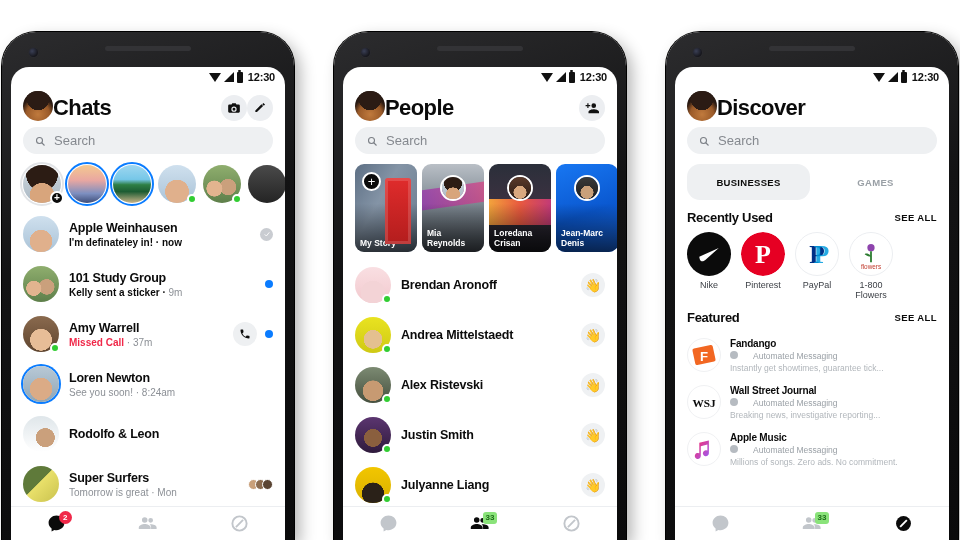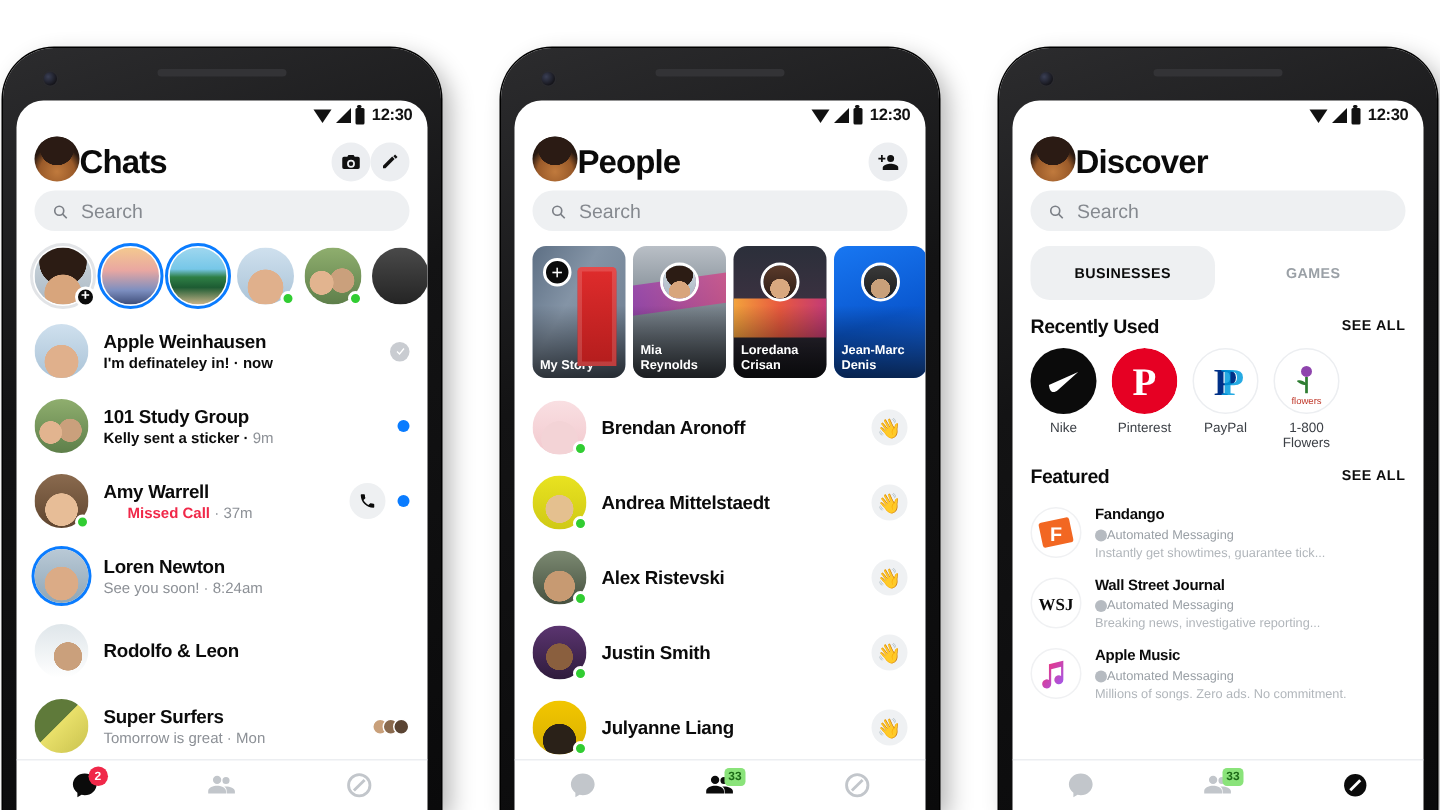--- a/index.html
+++ b/index.html
@@ -173,7 +173,7 @@
   .row-name { font-size: 12.5px; font-weight: 700; color: #0b0b0b; letter-spacing:-.2px; white-space: nowrap; overflow:hidden; text-overflow: ellipsis;}
   .row-sub { font-size: 10px; color: #8c9096; margin-top: 2px; white-space: nowrap; overflow:hidden; text-overflow: ellipsis;}
   .row-sub.unread { color: #0b0b0b; font-weight: 700; }
-  .row-sub .missed { color: #f02849; font-weight: 700; margin-left: 16px; }
+  .row-sub .missed { color: #f02849; font-weight: 700; }
   .row-right { display: flex; align-items: center; gap: 8px; flex: 0 0 auto; }
   .blue-dot { width: 8px; height: 8px; border-radius: 50%; background: #0a7cff; }
   .seen-check { width: 13px; height: 13px; border-radius: 50%; background:#c9ccd1; display:flex;align-items:center;justify-content:center;}

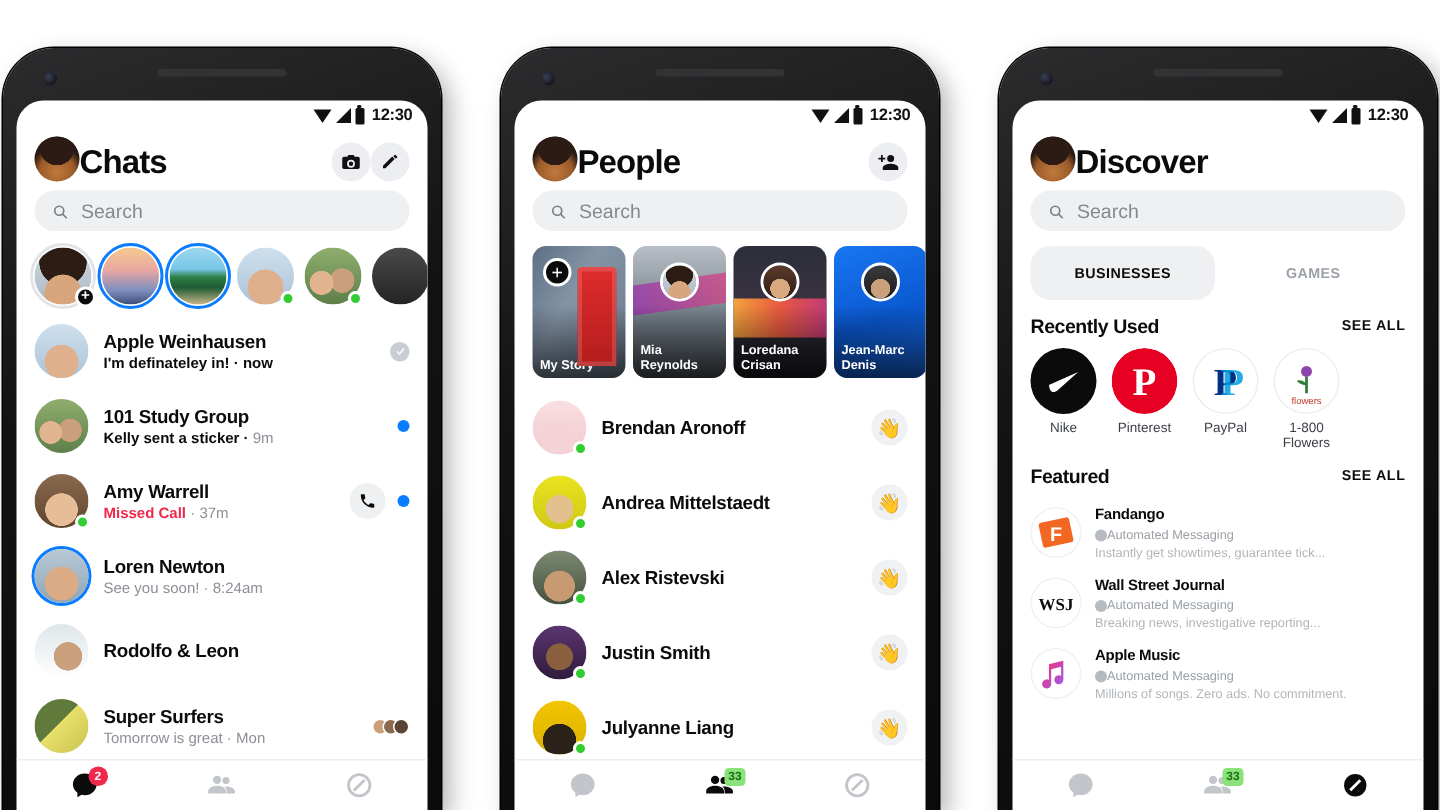--- a/index.html
+++ b/index.html
@@ -223,7 +223,7 @@
   .feat-row { display:flex; align-items:flex-start; gap:9px; padding: 6px 12px; }
   .feat-logo { width:34px;height:34px;border-radius:50%; flex:0 0 auto; display:flex;align-items:center;justify-content:center; overflow:hidden; background:#fff; border:1px solid #f0f1f3;}
   .feat-name { font-size:10px; font-weight:700; color:#0b0b0b; letter-spacing:-.2px;}
-  .feat-auto { font-size:8.5px; color:#9aa0a6; display:flex; align-items:flex-end; gap:0; margin-top:2px;}
+  .feat-auto { font-size:8.5px; color:#9aa0a6; display:flex; align-items:flex-start; gap:15px; margin-top:2px;}
   .feat-auto .gear { width:8px;height:8px;border-radius:50%;background:#b6bbc1; flex:0 0 auto;}
   .feat-desc { font-size:8.5px; color:#b1b6bb; margin-top:2px; white-space:nowrap; overflow:hidden; text-overflow:ellipsis; max-width:168px;}
 

